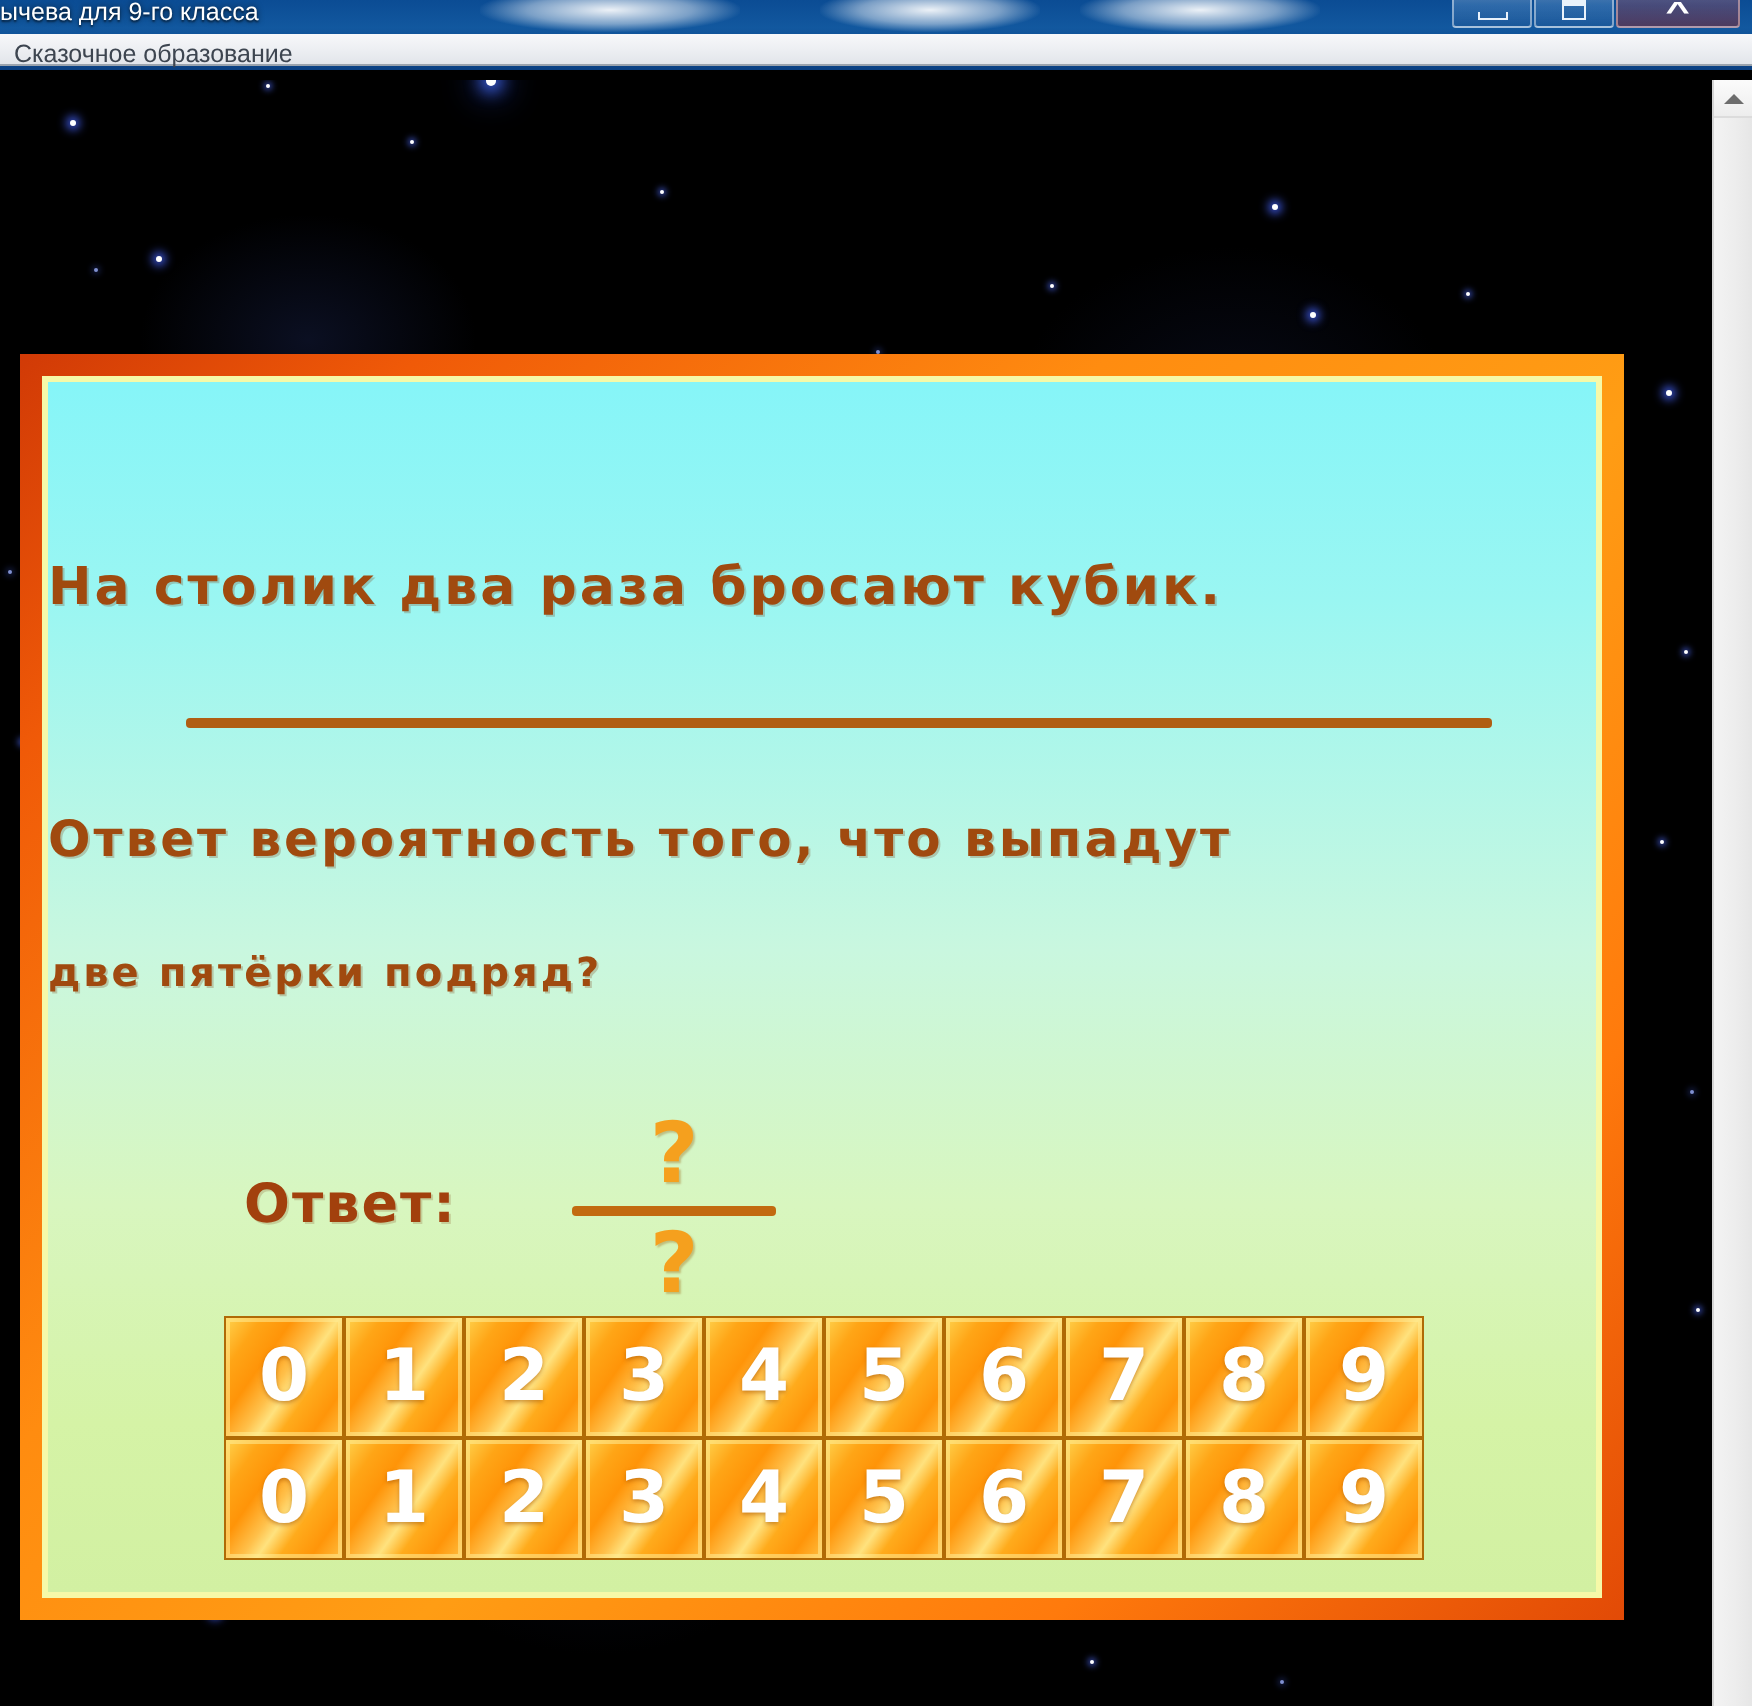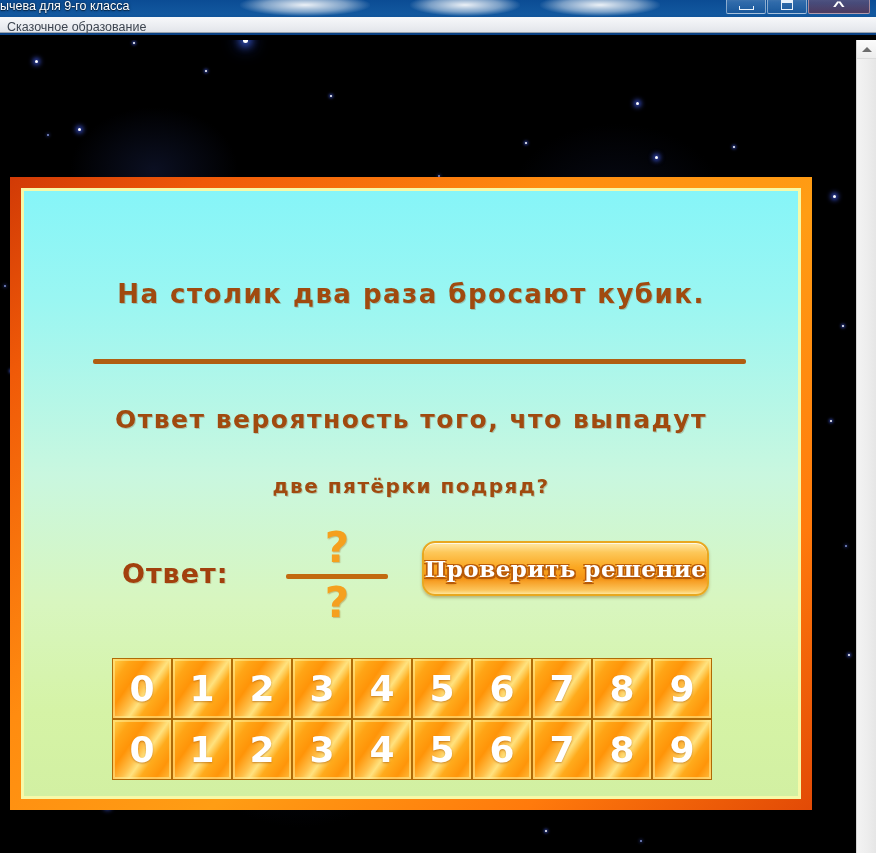--- a/index.html
+++ b/index.html
@@ -172,7 +172,7 @@
   .slide-line {
     position: absolute;
     width: 100%;
-    text-align: center;
+    text-align: left;
     color: #a04a0f;
     font-family: "DejaVu Sans", sans-serif;
     font-weight: bold;

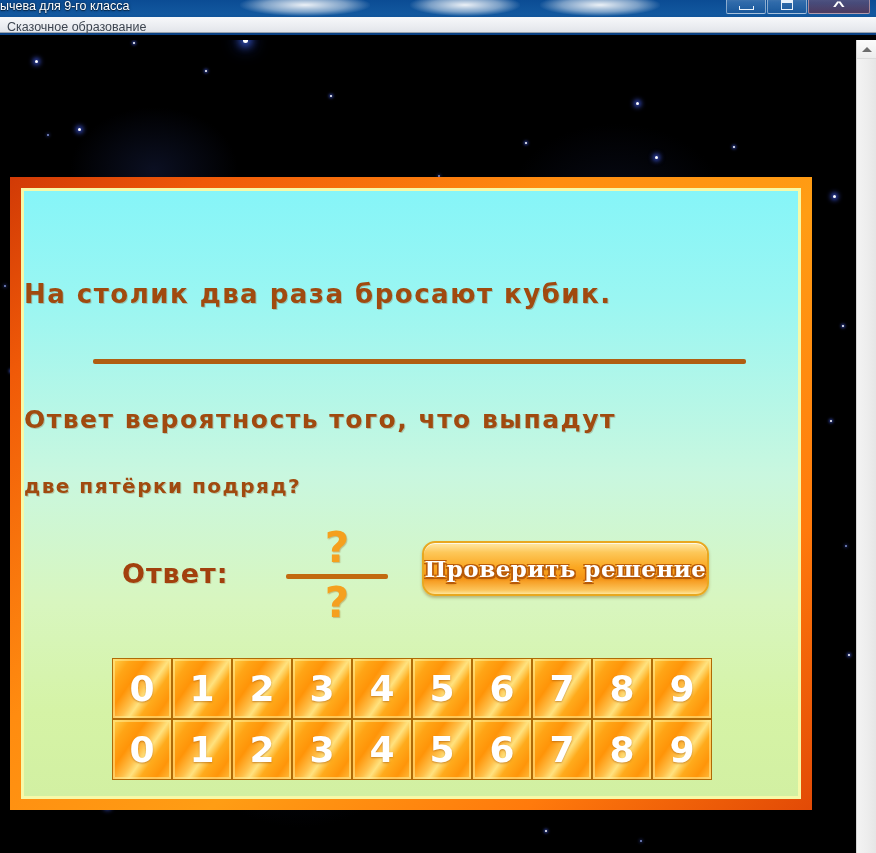--- a/index.html
+++ b/index.html
@@ -198,7 +198,7 @@
   #answer-row {
     position: absolute;
     left: 0;
-    top: 342px;
+    top: 371px;
     width: 100%;
     height: 92px;
   }

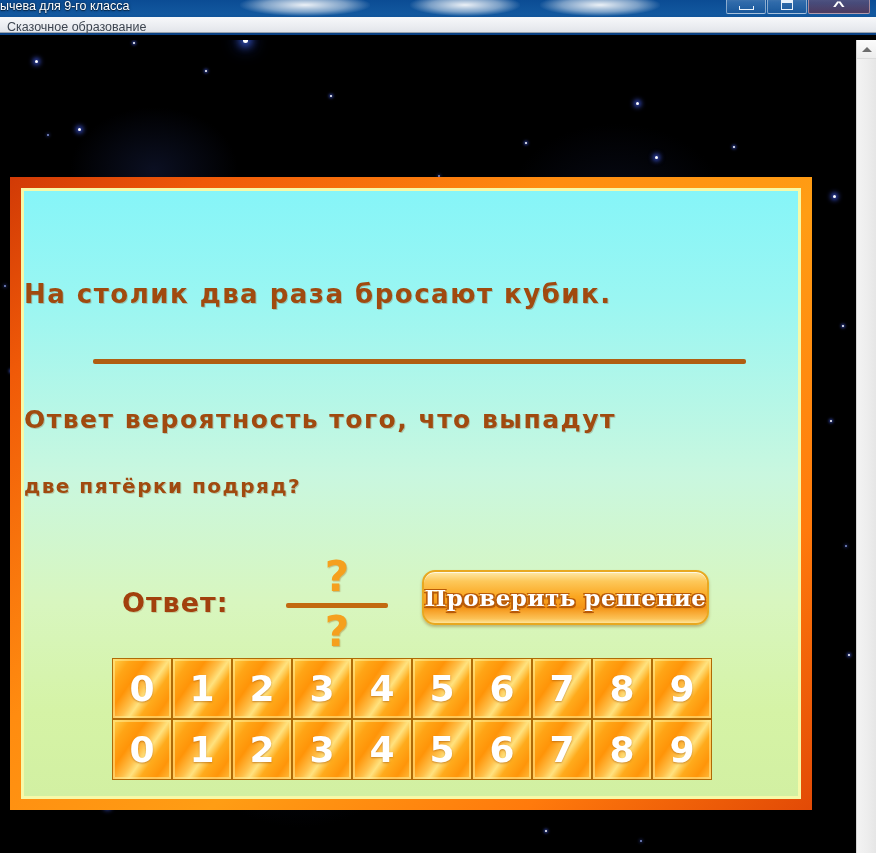--- a/index.html
+++ b/index.html
@@ -414,9 +414,6 @@
             <div class="q">?</div>
           </div>
 
-          <div id="check-button">
-            <span id="check-button-label">Проверить решение</span>
-          </div>
         </div>
 
         <div id="keypad">

